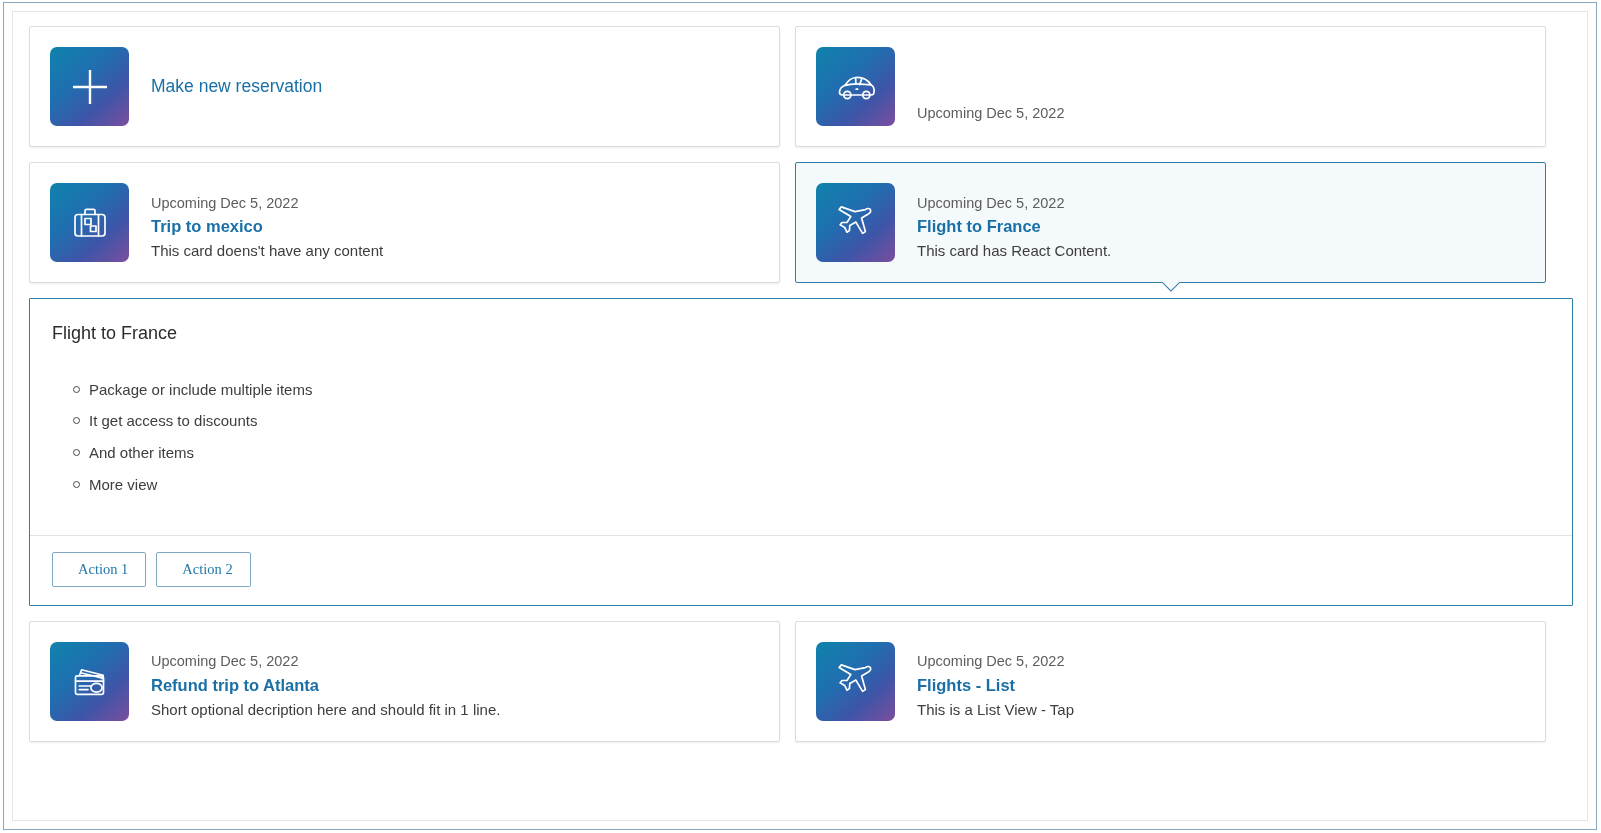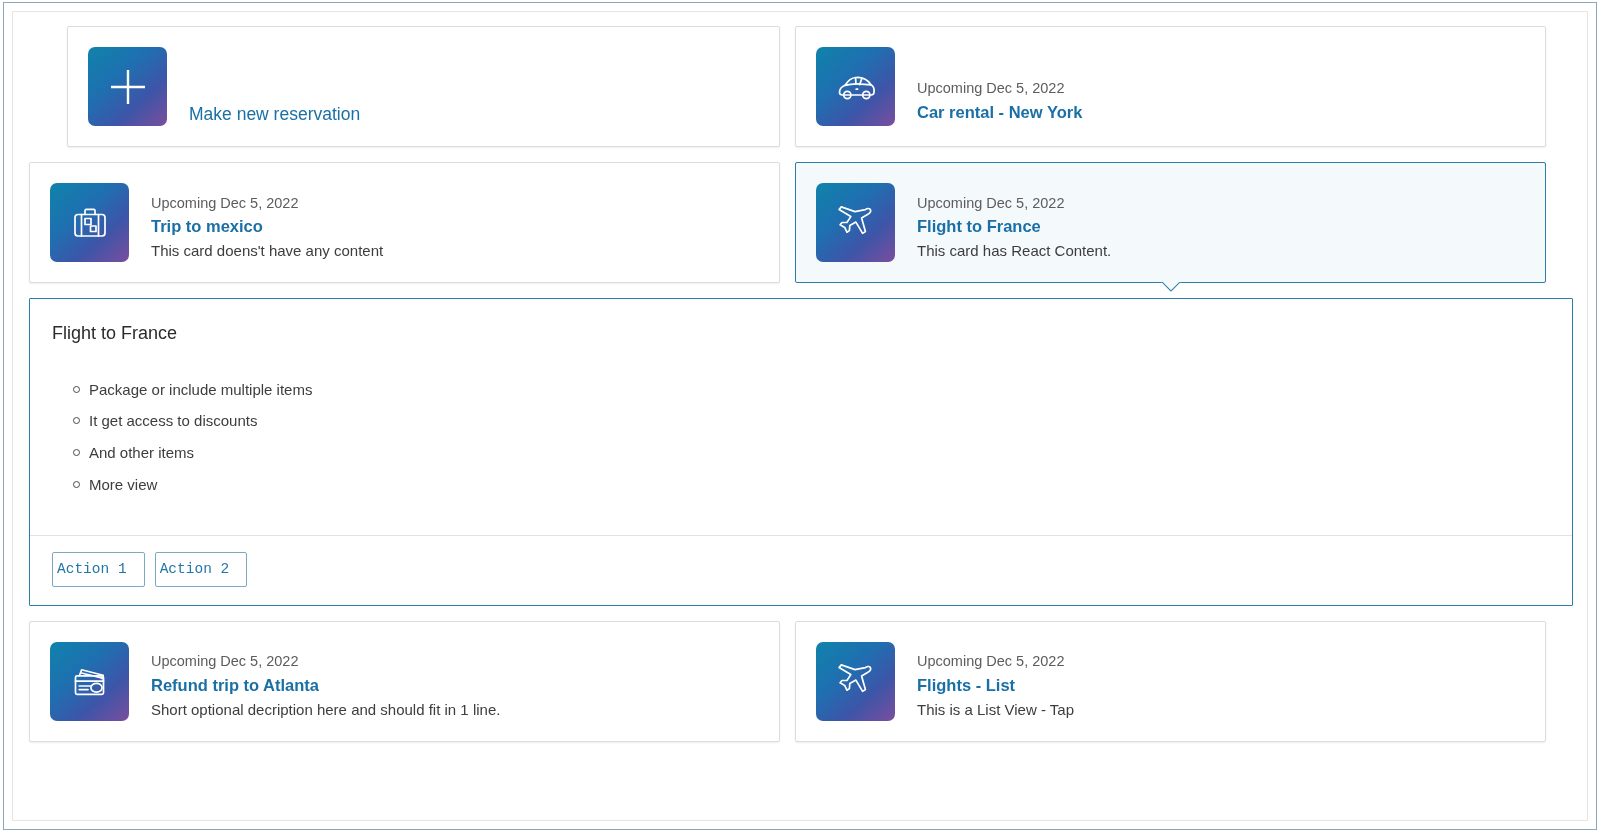--- a/index.html
+++ b/index.html
@@ -65,7 +65,7 @@
     min-height: 110px;
     cursor: pointer;
   }
-  .card.simple { min-height: 110px; margin-left: 38px; }
+  .card.simple { align-items: center; min-height: 110px; }
 
   .card.selected {
     background: #f4f9fb;

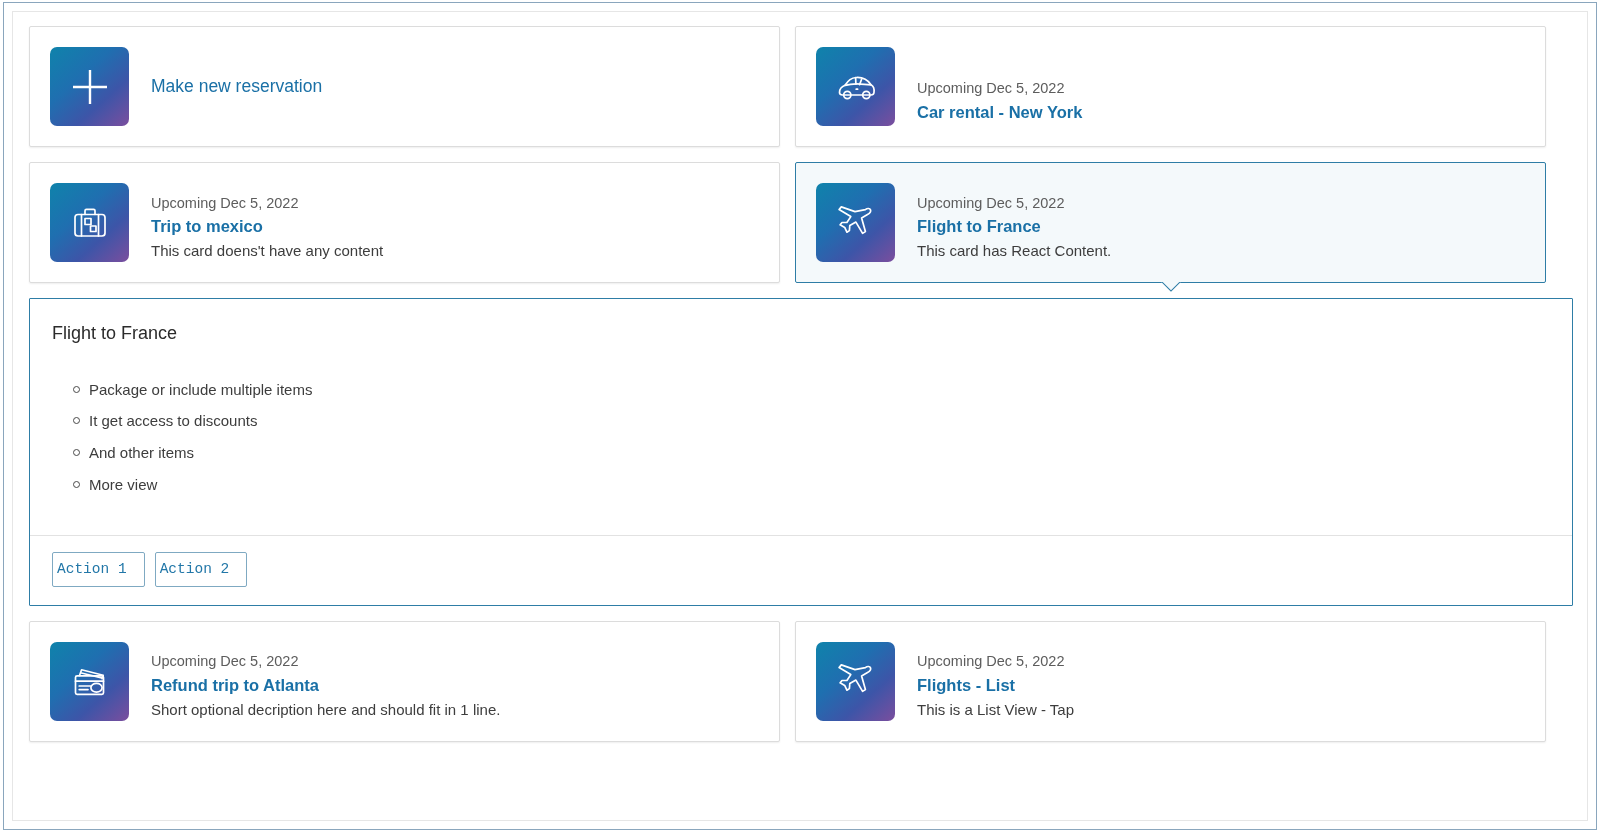--- a/index.html
+++ b/index.html
@@ -238,7 +238,6 @@
             </div>
             <div class="card-body">
               <div class="meta">Upcoming Dec 5, 2022</div>
-              <div class="title">Car rental - New York</div>
             </div>
           </div>
         </div>

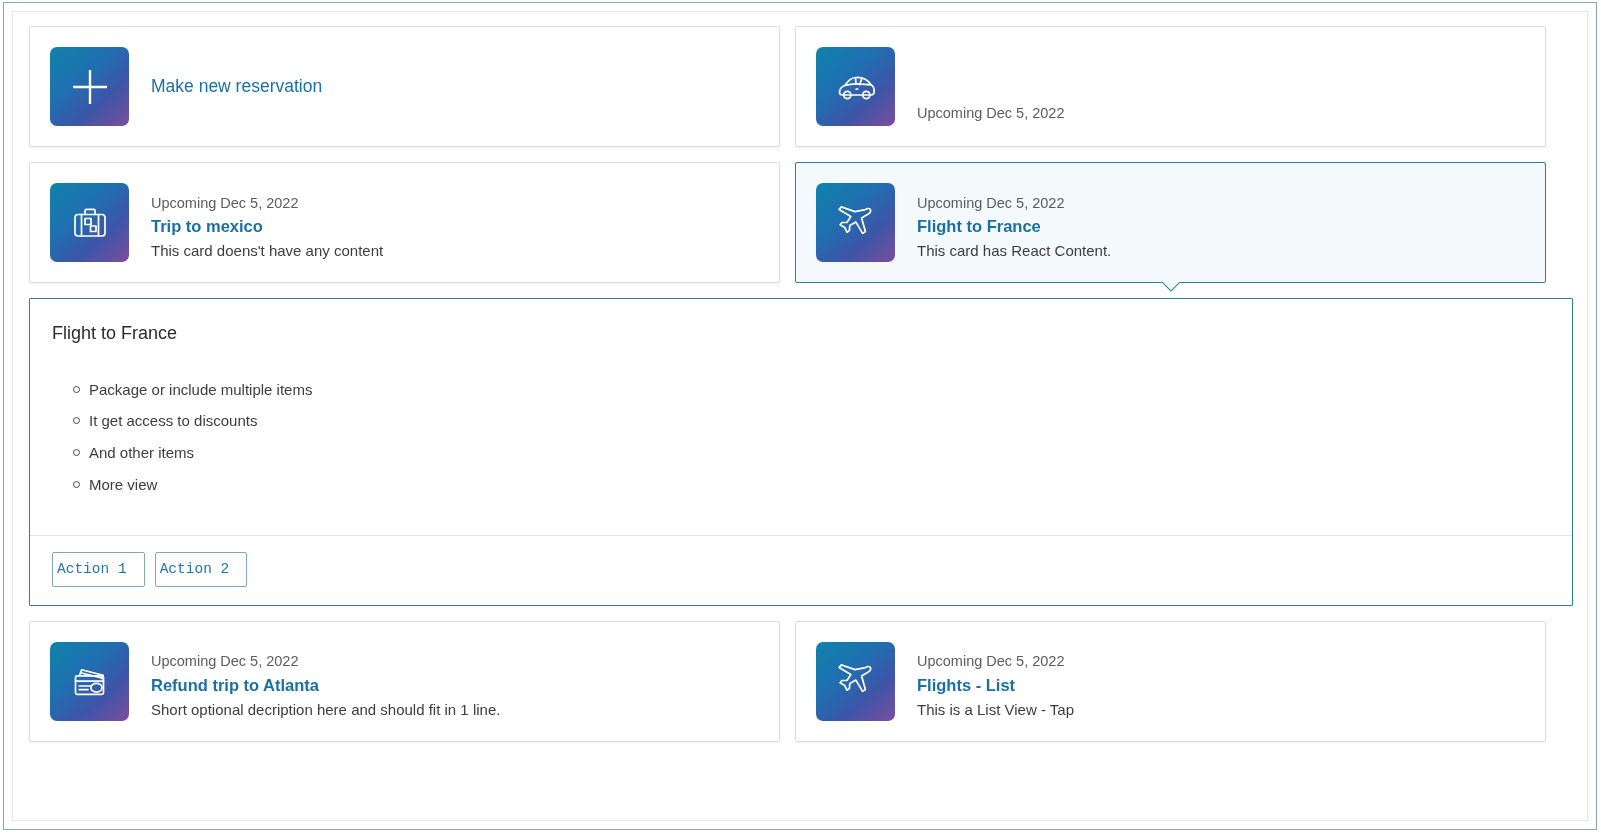--- a/index.html
+++ b/index.html
@@ -189,13 +189,13 @@
 
   
   .btn {
-    font-family: Liberation Mono, monospace;
+    font-family: Liberation Serif, serif;
     font-size: 14.5px;
     color: #2277a8;
     background: #ffffff;
     border: 1px solid #7fa9c2;
     border-radius: 2px;
-    padding: 7px 17px 8px 4px;
+    padding: 7px 17px 8px 25px;
     line-height: 1.25;
     cursor: pointer;
     white-space: nowrap;

